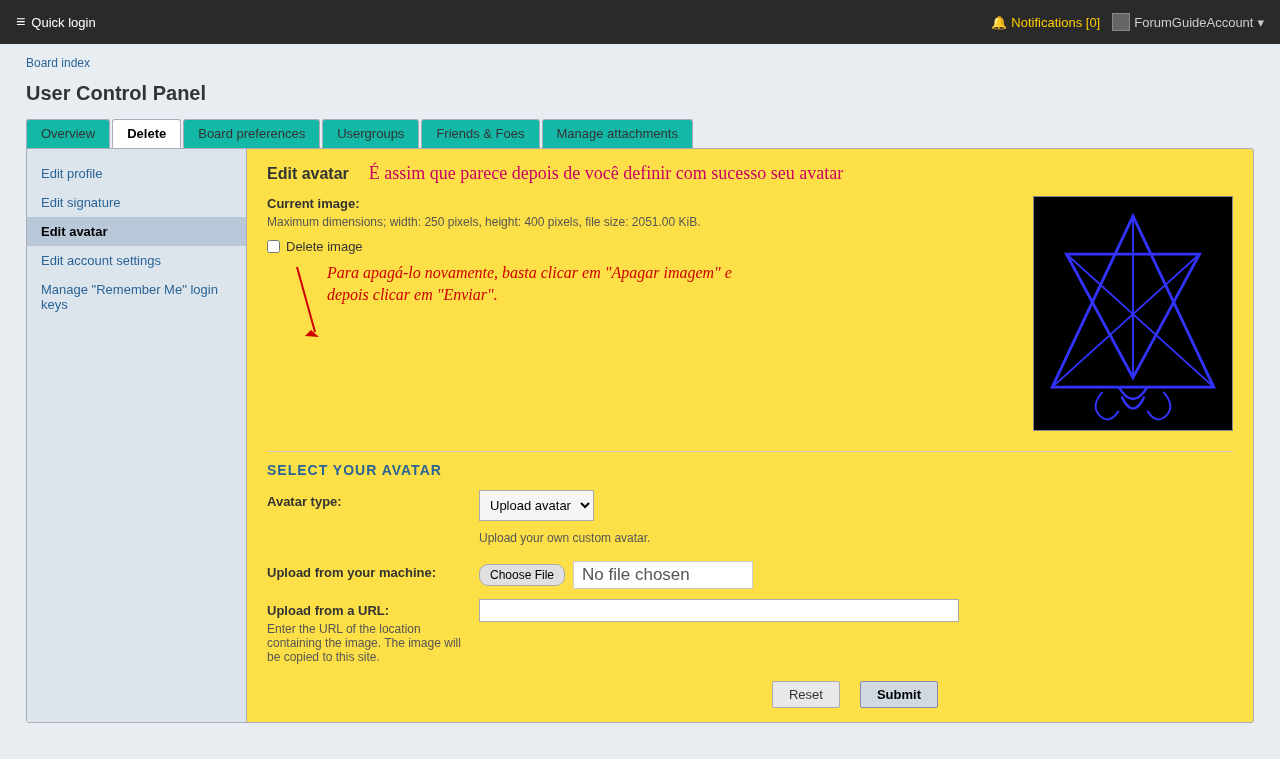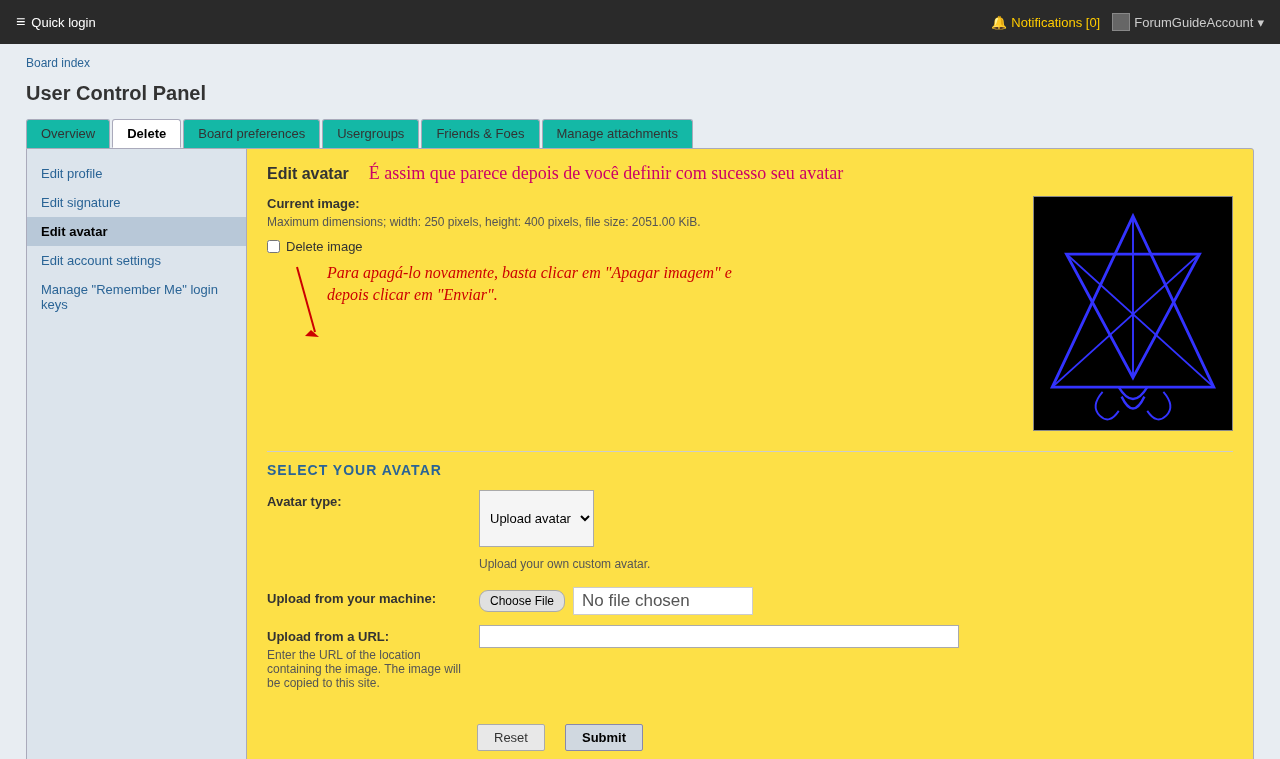--- a/index.html
+++ b/index.html
@@ -200,7 +200,7 @@
     .form-control-area { display: flex; align-items: center; gap: 8px; flex: 1; }
 
     select.avatar-type-select {
-      padding: 19px 6px;
+      padding: 6px 6px;
       font-size: 13px;
       border: 1px solid #aaa;
       background: #f5f5f5;

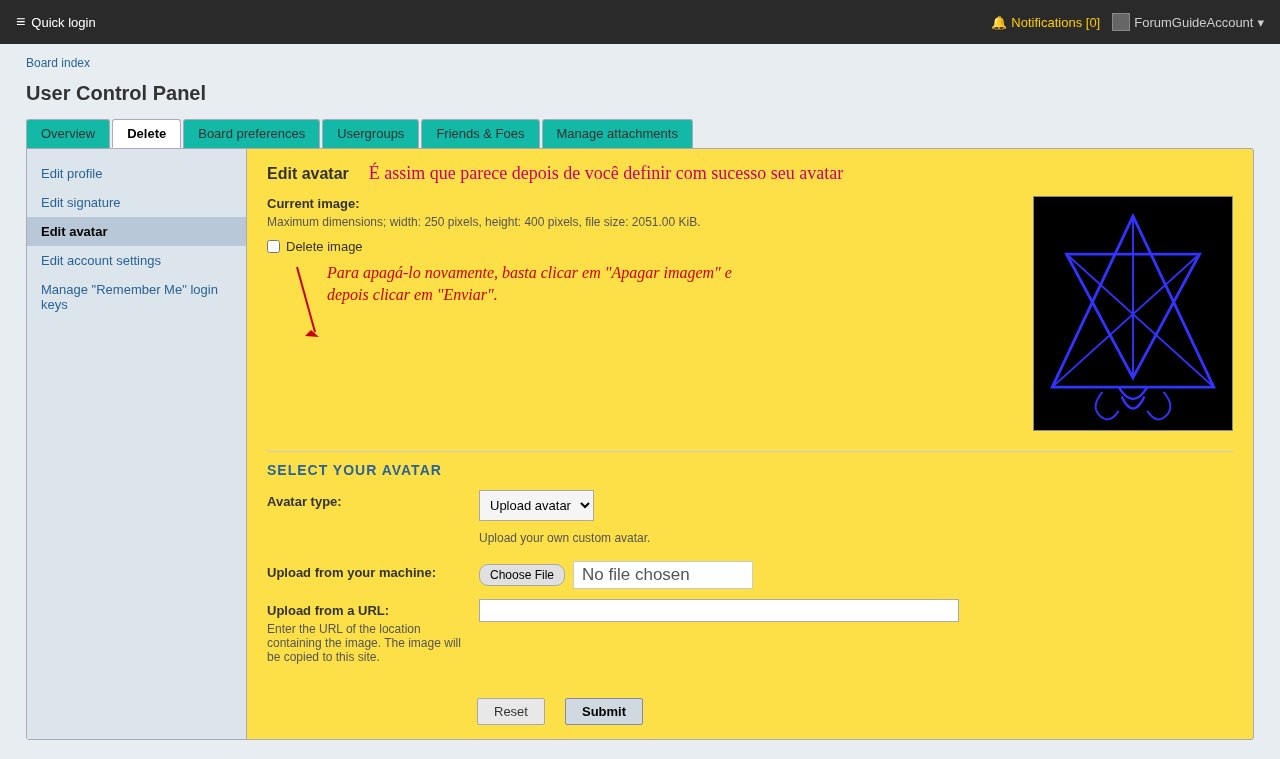--- a/index.html
+++ b/index.html
@@ -236,8 +236,8 @@
     .action-buttons {
       display: flex;
       gap: 20px;
-      margin-top: 28px;
-      justify-content: flex-start;
+      margin-top: 11px;
+      justify-content: center;
       padding-left: 210px;
     }
     .btn {

